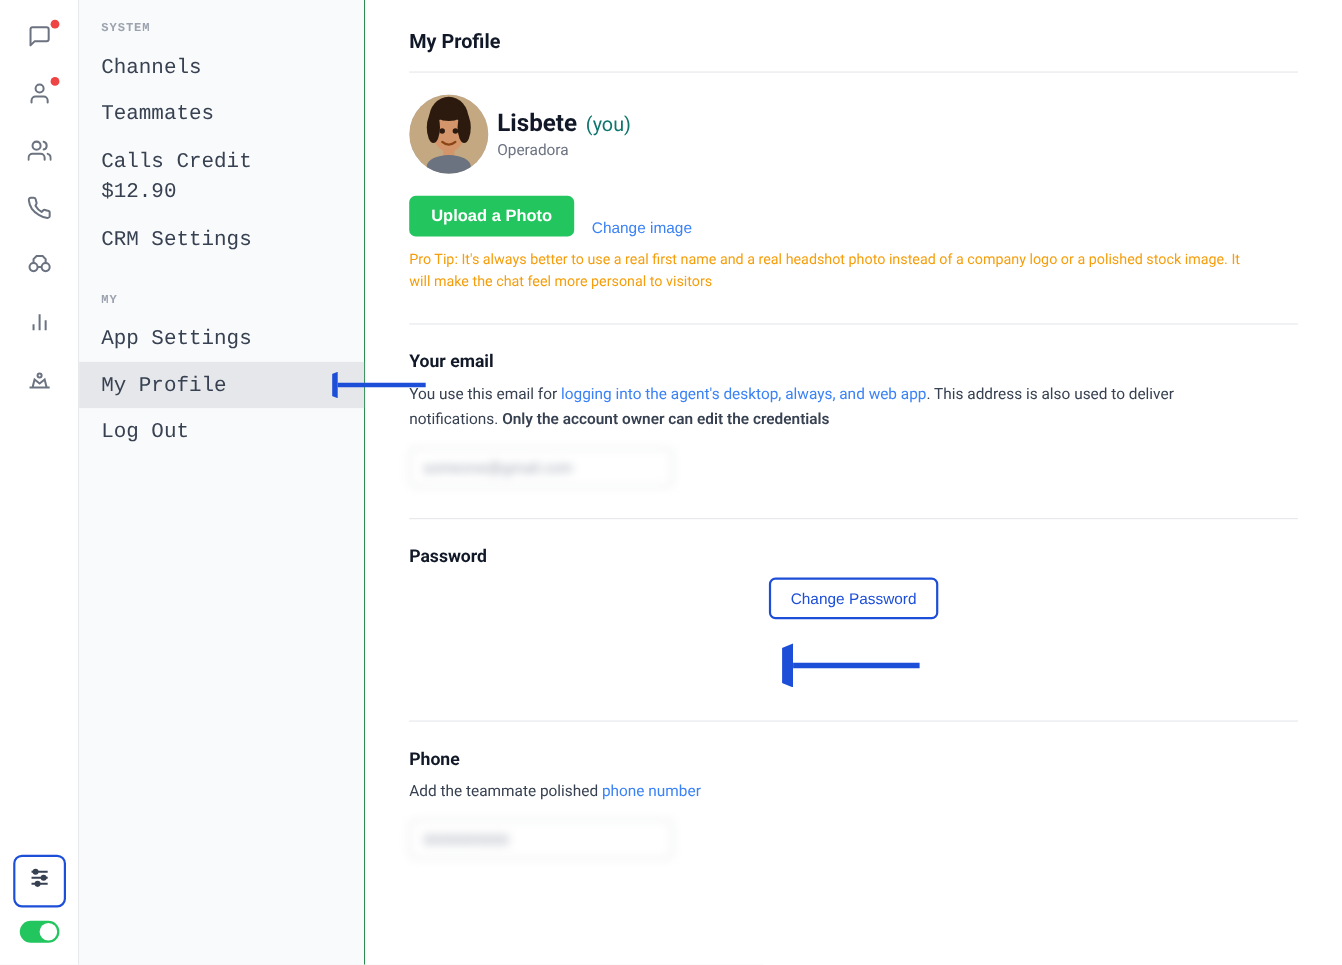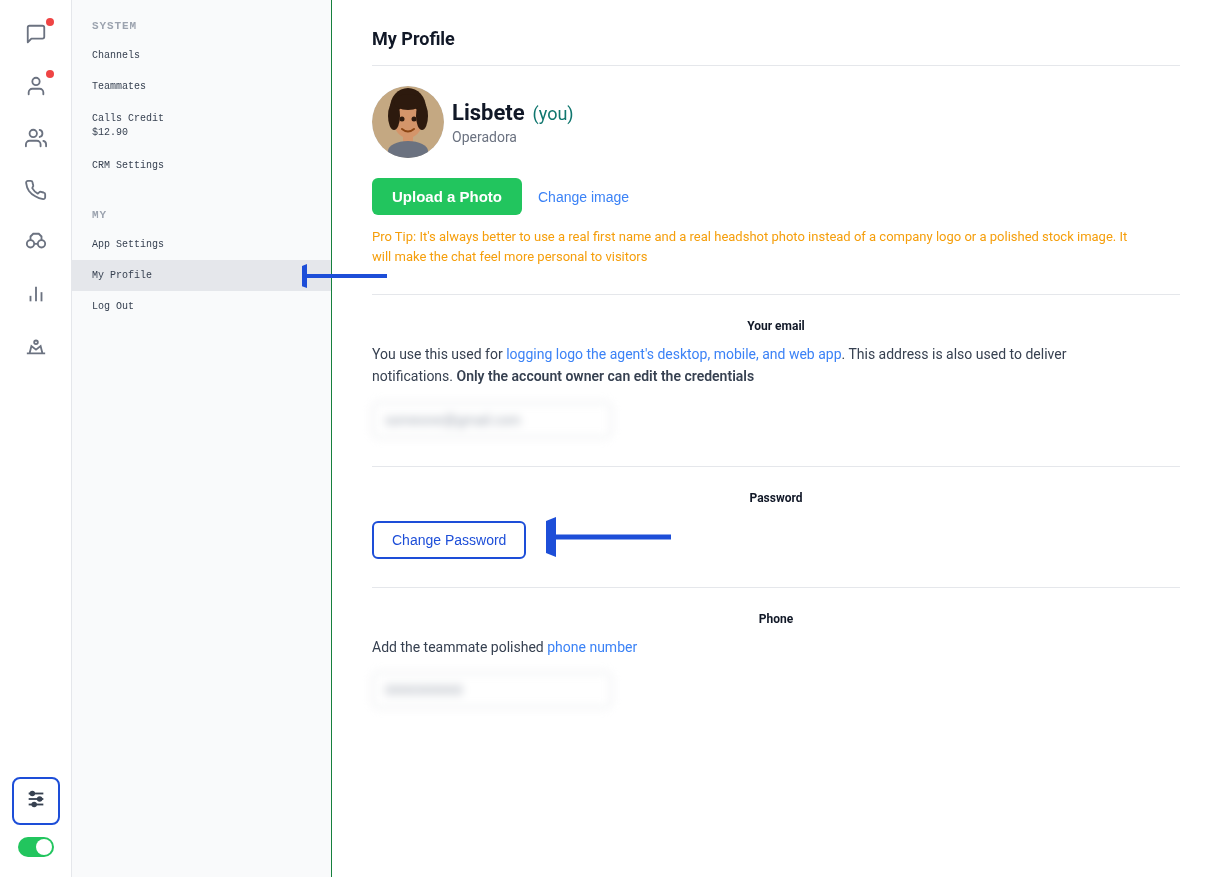--- a/index.html
+++ b/index.html
@@ -92,7 +92,7 @@
     }
     .nav-item {
       padding: 10px 20px;
-      font-size: 10px;
+      font-size: 19px;
       color: #374151;
       cursor: pointer;
       border-radius: 0;

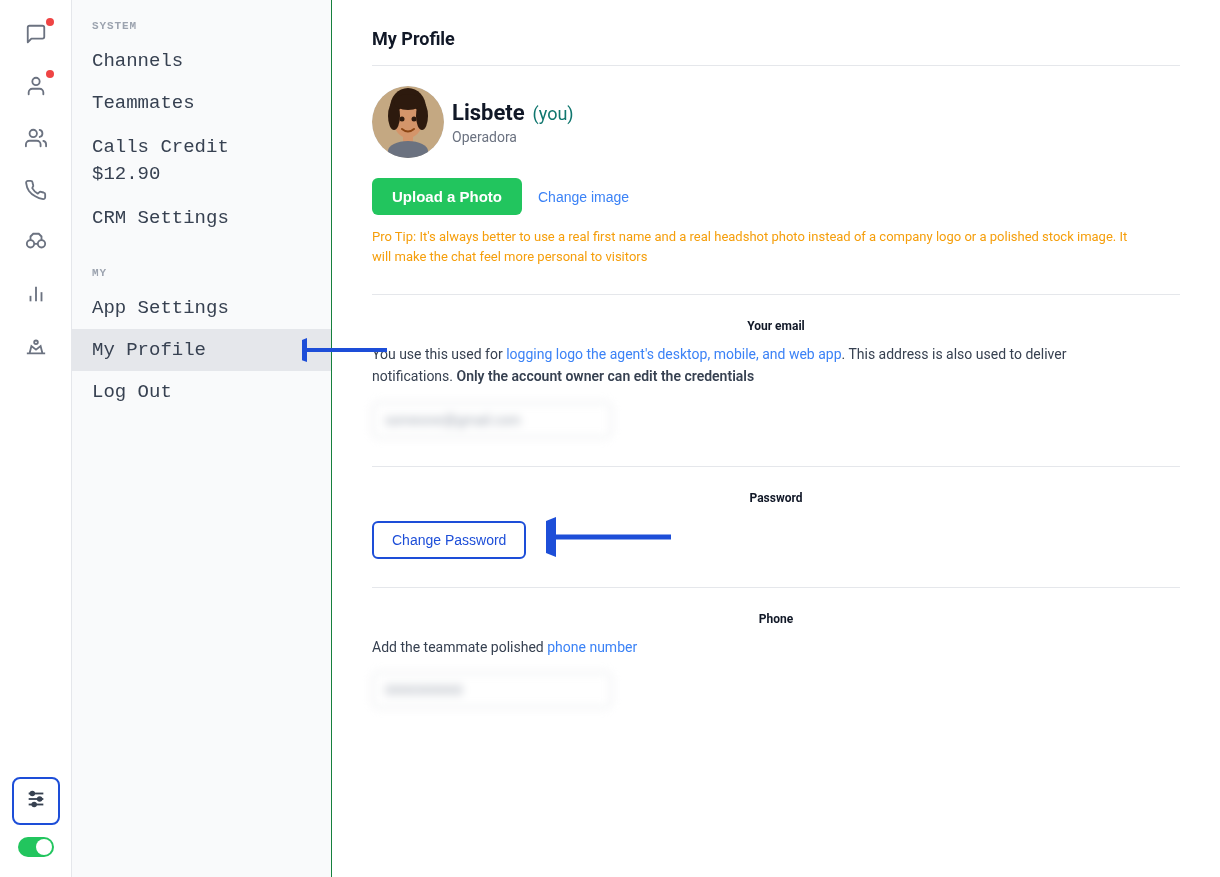--- a/index.html
+++ b/index.html
@@ -163,7 +163,7 @@
     
     .photo-buttons {
       display: flex;
-      align-items: center;
+      align-items: flex-end;
       gap: 16px;
       margin-bottom: 12px;
     }

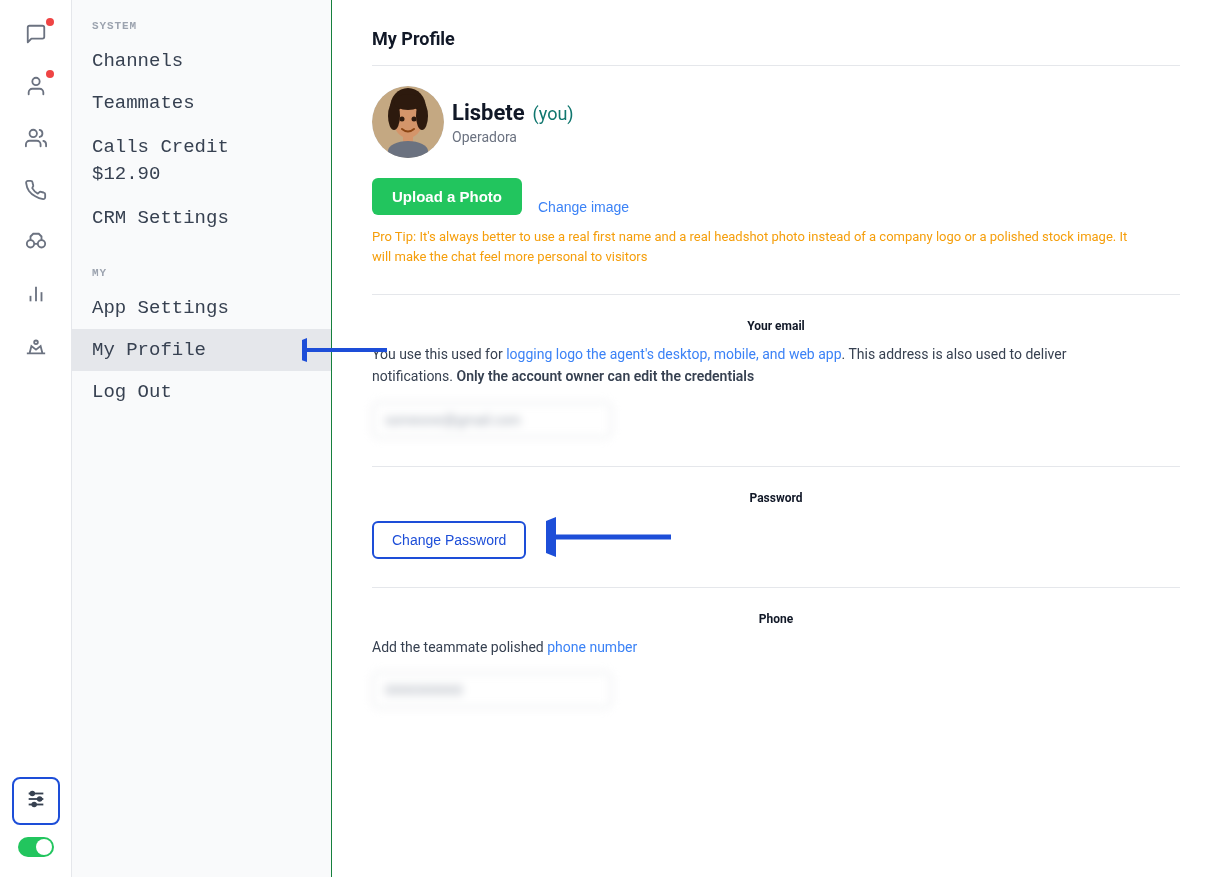--- a/index.html
+++ b/index.html
@@ -196,11 +196,10 @@
     .section-divider { border-top: 1px solid #e5e7eb; margin: 24px 0; }
 
     .section-title {
-      font-size: 12px;
+      font-size: 16px;
       font-weight: 700;
       color: #111827;
       margin-bottom: 10px;
-      text-align: center;
     }
     .section-desc {
       font-size: 14px;

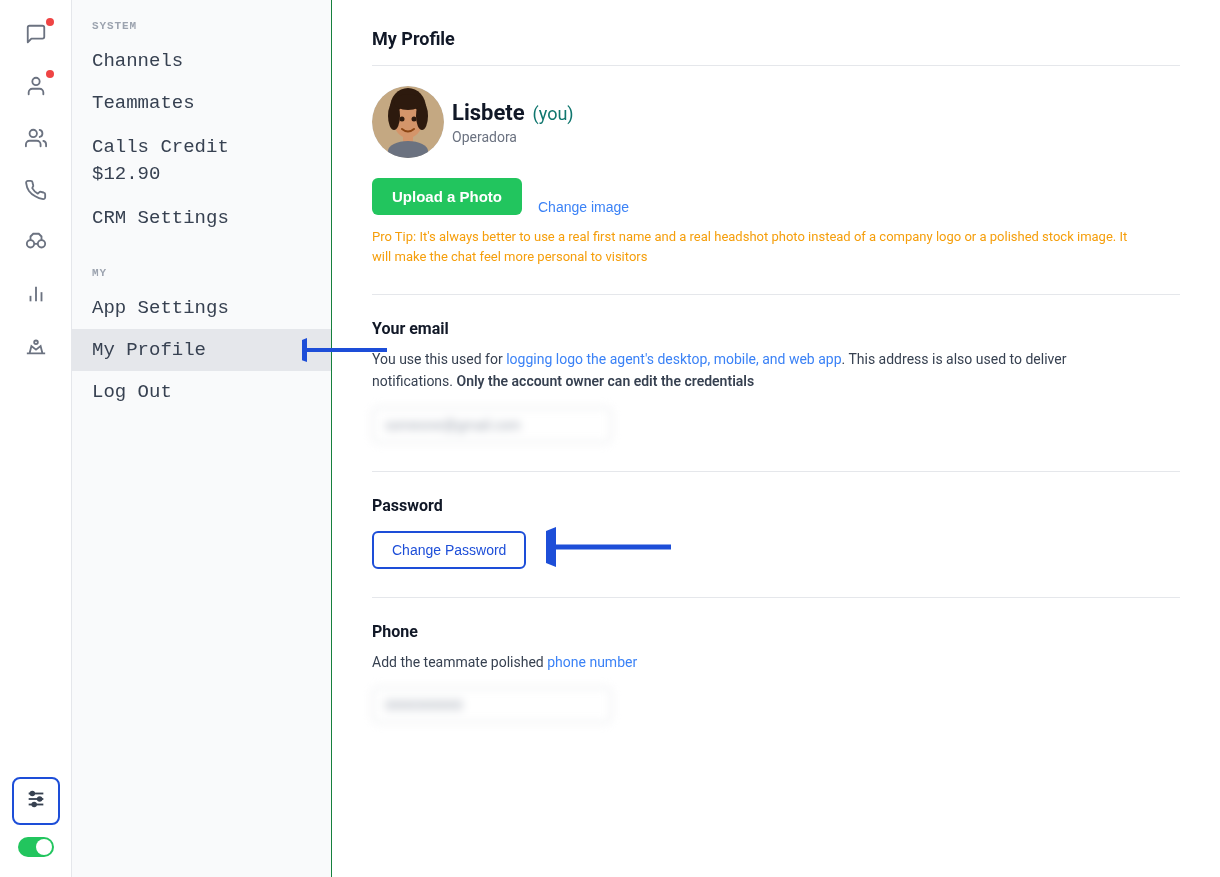--- a/index.html
+++ b/index.html
@@ -415,7 +415,7 @@
   <div style="margin-bottom: 28px;">
     <div class="section-title">Your email</div>
     <div class="section-desc">
-      <span>You use this used for </span><span style="color: #3b82f6;">logging logo the agent's desktop, mobile, and web app</span><span>. This address is also used to deliver notifications. </span><span style="font-weight: 600; margin-top: 12px;">Only the account owner can edit the credentials</span>
+      <span>You use this email for </span><span style="color: #3b82f6;">logging logo the agent's desktop, mobile, and web app</span><span>. This address is also used to deliver notifications. </span><span style="font-weight: 600; margin-top: 12px;">Only the account owner can edit the credentials</span>
     </div>
     <input class="text-input blurred-text" type="email" value="someone@gmail.com" readonly="" style="color: rgb(156, 163, 175);">
   </div>

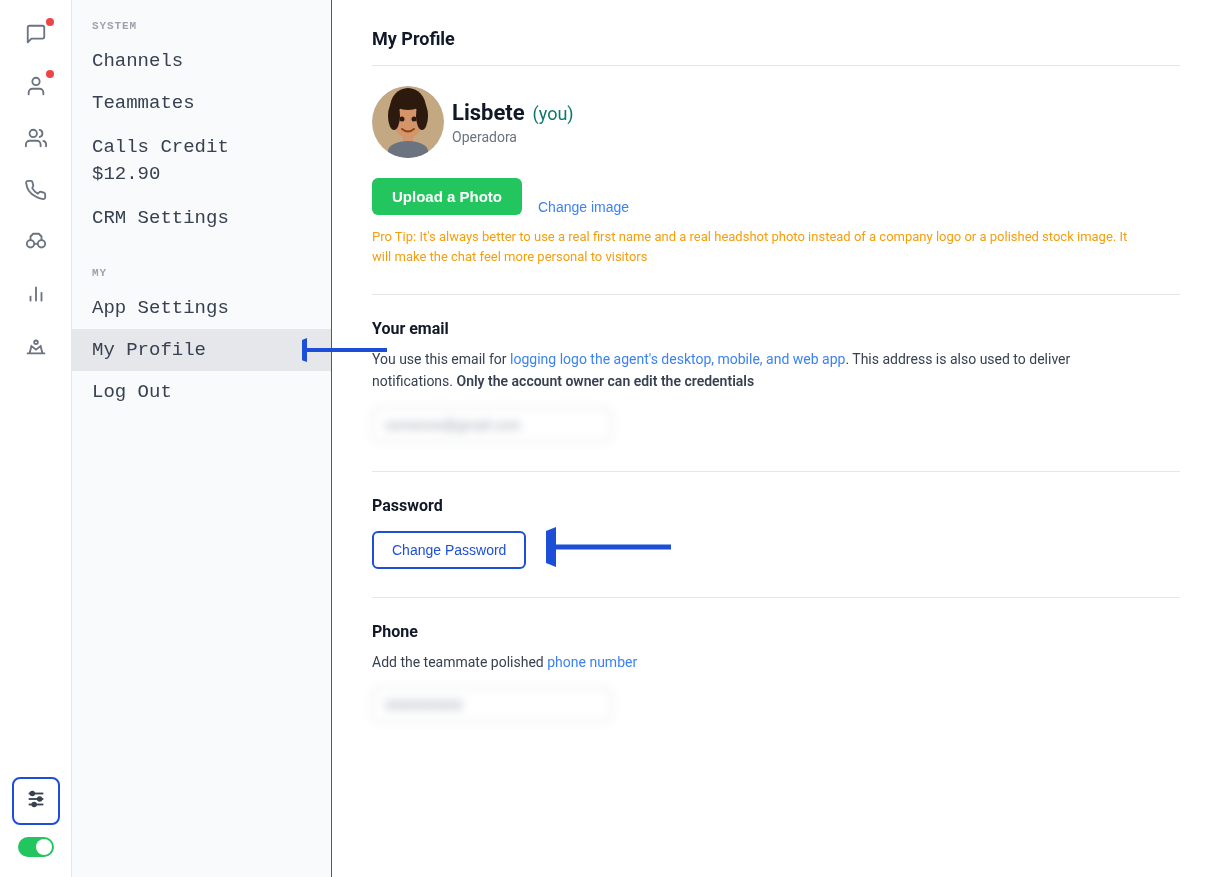--- a/index.html
+++ b/index.html
@@ -415,7 +415,7 @@
   <div style="margin-bottom: 28px;">
     <div class="section-title">Your email</div>
     <div class="section-desc">
-      <span>You use this email for </span><span style="color: #3b82f6;">logging logo the agent's desktop, mobile, and web app</span><span>. This address is also used to deliver notifications. </span><span style="font-weight: 600; margin-top: 12px;">Only the account owner can edit the credentials</span>
+      <span>You use this email for </span><span style="color: #3b82f6;">logging into the agent's desktop, always, and web app</span><span>. This address is also used to deliver notifications. </span><span style="font-weight: 600; margin-top: 12px;">Only the account owner can edit the credentials</span>
     </div>
     <input class="text-input blurred-text" type="email" value="someone@gmail.com" readonly="" style="color: rgb(156, 163, 175);">
   </div>

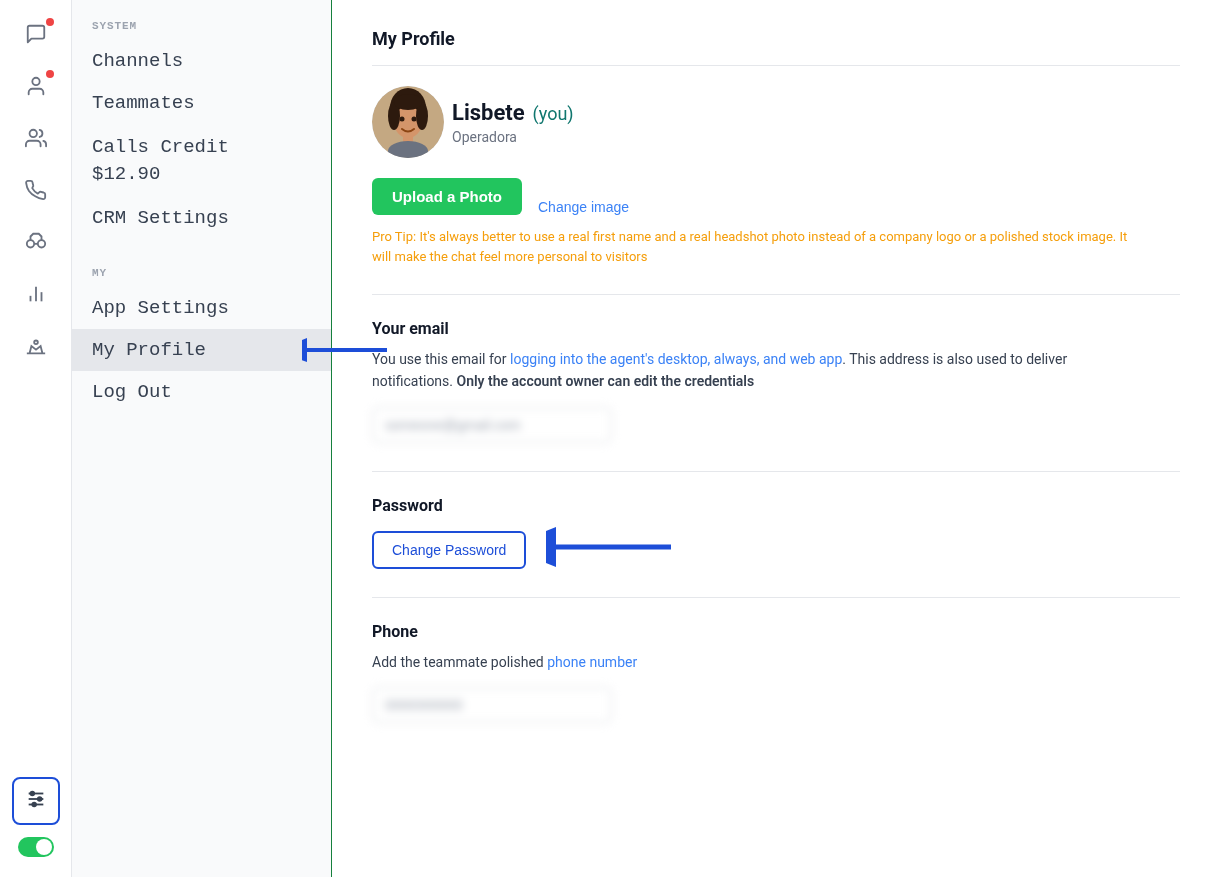--- a/index.html
+++ b/index.html
@@ -225,8 +225,9 @@
     .password-section { margin-bottom: 28px; }
     .change-password-area {
       display: flex;
-      align-items: flex-end;
+      align-items: center;
       gap: 20px;
+      flex-direction: column;
     }
     .change-password-btn {
       border: 2px solid #1d4ed8;

